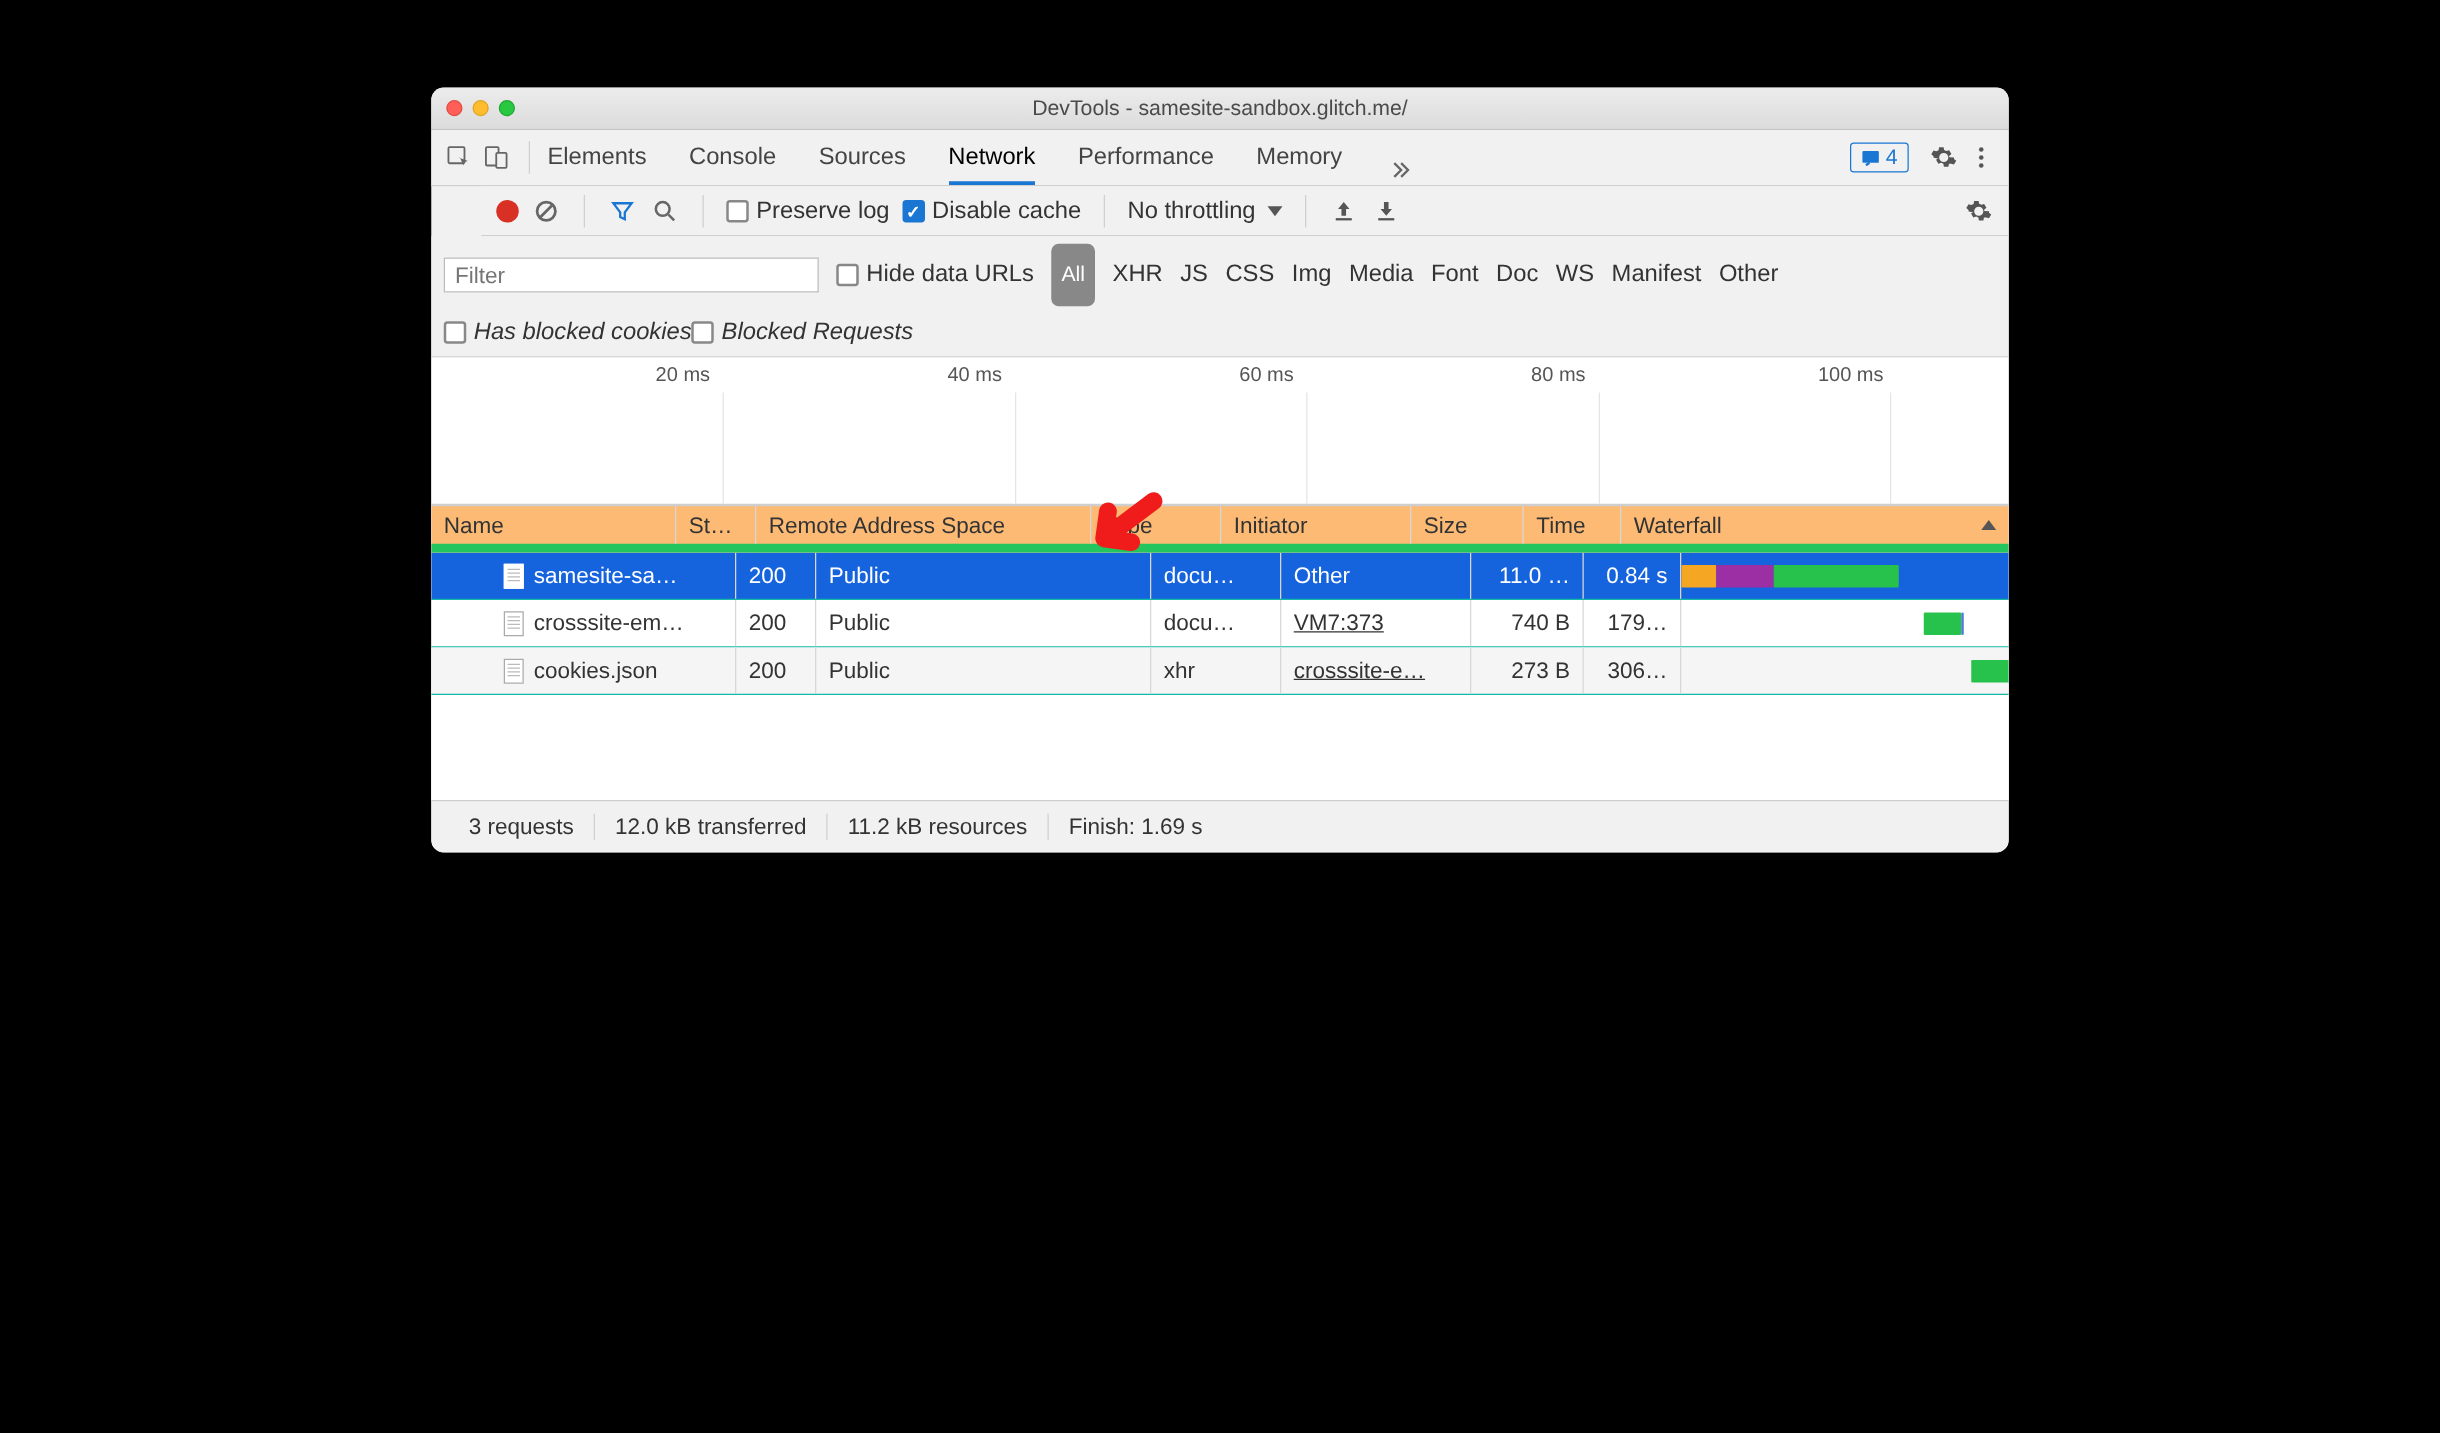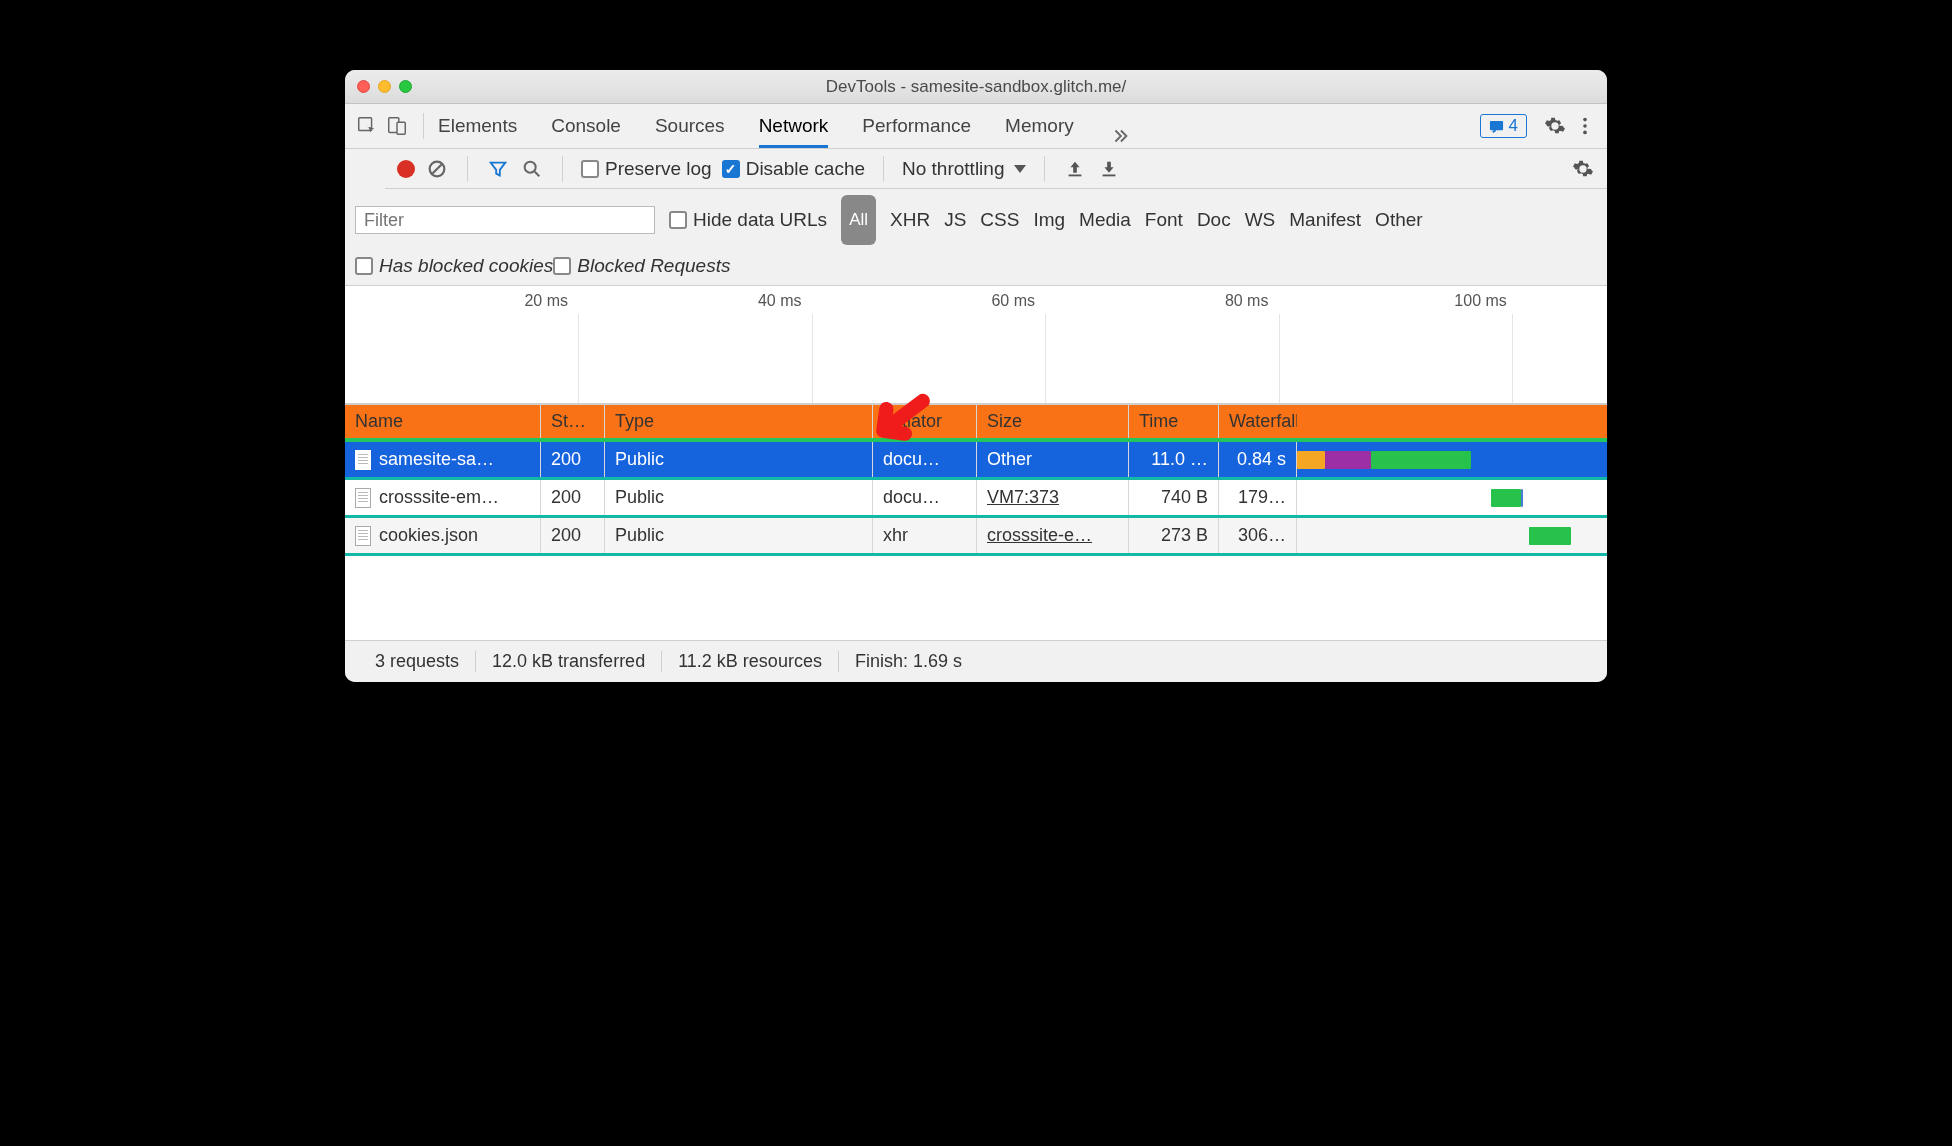--- a/index.html
+++ b/index.html
@@ -102,7 +102,7 @@
   
   .grid-table { background:#fff; position:relative; }
   .thead, .trow { display:grid; grid-template-columns: 196px 64px 268px 104px 152px 90px 78px 1fr; align-items:center; height:38px; font-size:18px; }
-  .thead { background:#f97316; border-top:1px solid #cfcfcf; border-bottom:4px solid #22c55e; color:#333; position:relative; }
+  .thead { background:#fdba74; border-top:1px solid #cfcfcf; border-bottom:7px solid #22c55e; color:#333; position:relative; }
   .th, .td { padding:0 10px; border-right:1px solid #d7d7d7; white-space:nowrap; overflow:hidden; text-overflow:ellipsis; height:100%; display:flex; align-items:center; }
   .th:last-child, .td:last-child { border-right:none; }
   .th.wf { justify-content:space-between; }

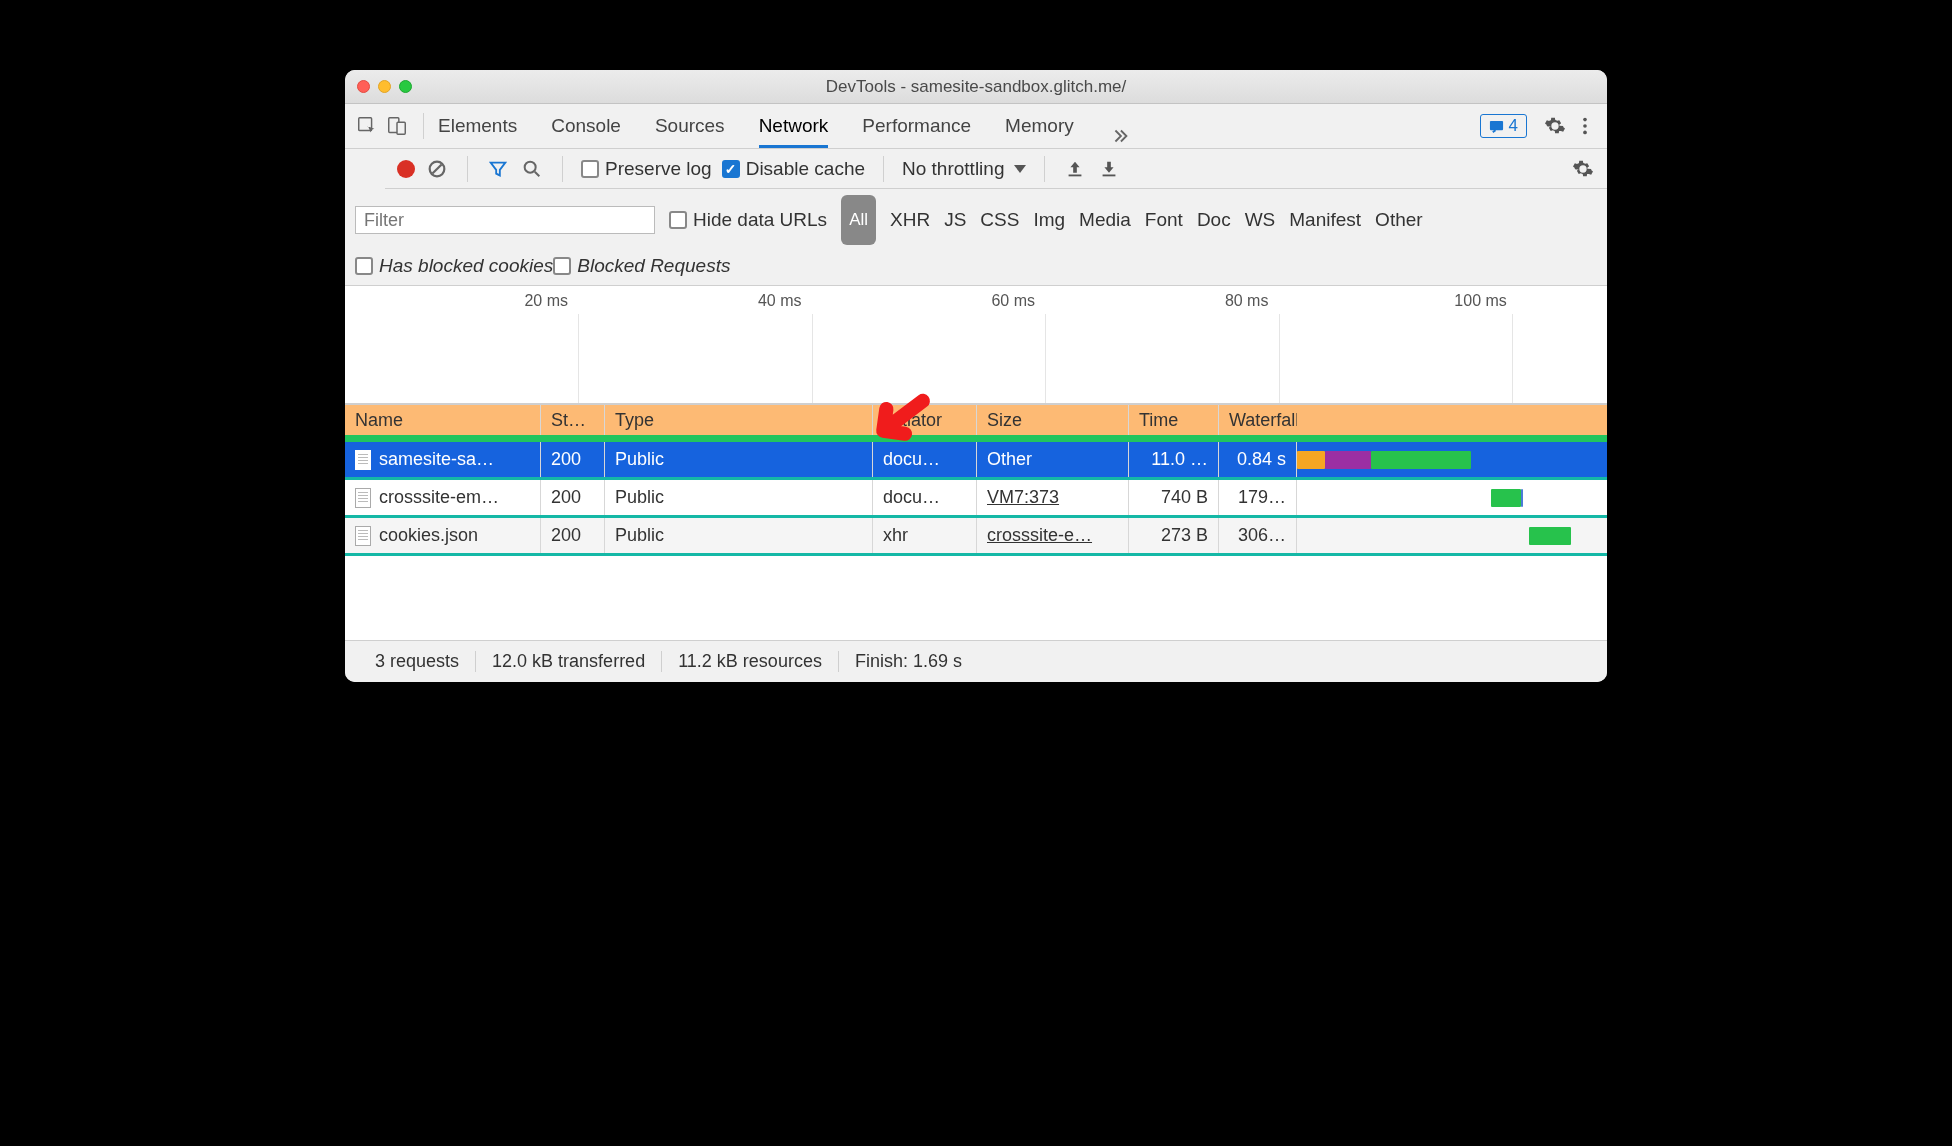--- a/index.html
+++ b/index.html
@@ -301,6 +301,7 @@
     <div class="thead">
       <div class="th">Name</div>
       <div class="th">St…</div>
+      <div class="th">Remote Address Space</div>
       <div class="th">Type</div>
       <div class="th">Initiator</div>
       <div class="th">Size</div>

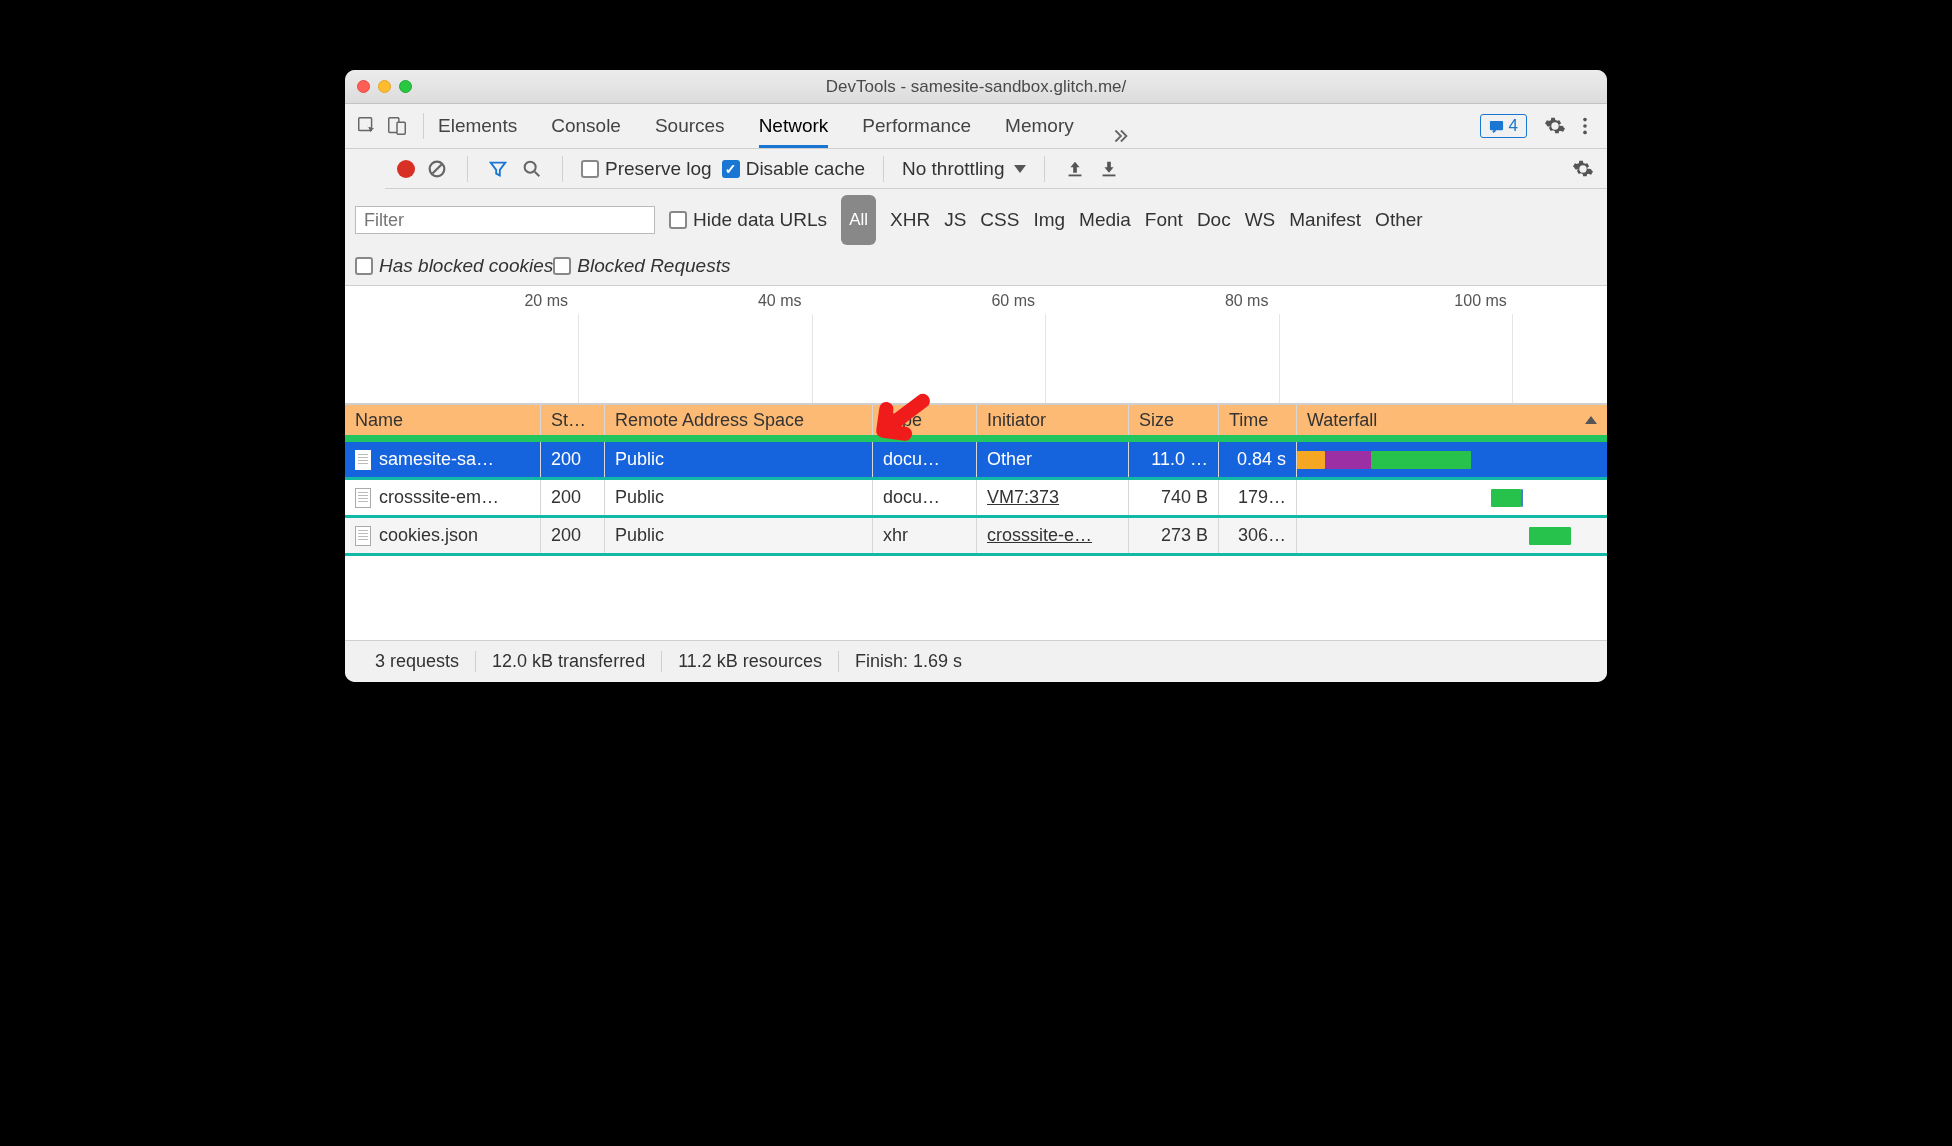--- a/index.html
+++ b/index.html
@@ -107,7 +107,7 @@
   .th:last-child, .td:last-child { border-right:none; }
   .th.wf { justify-content:space-between; }
   .sort-tri { width:0;height:0;border-left:6px solid transparent;border-right:6px solid transparent;border-bottom:8px solid #555; }
-  .trow { border-bottom:3px solid #14b8a6; color:#333; }
+  .trow { border-bottom:1px solid #14b8a6; color:#333;padding-left:48px; }
   .trow.selected { background:#1663de; color:#fff; }
   .trow.alt { background:#f5f5f5; }
   .fileico { width:16px; height:20px; border:1px solid #aaa; background:#fff; margin-right:8px; position:relative; flex-shrink:0; }

